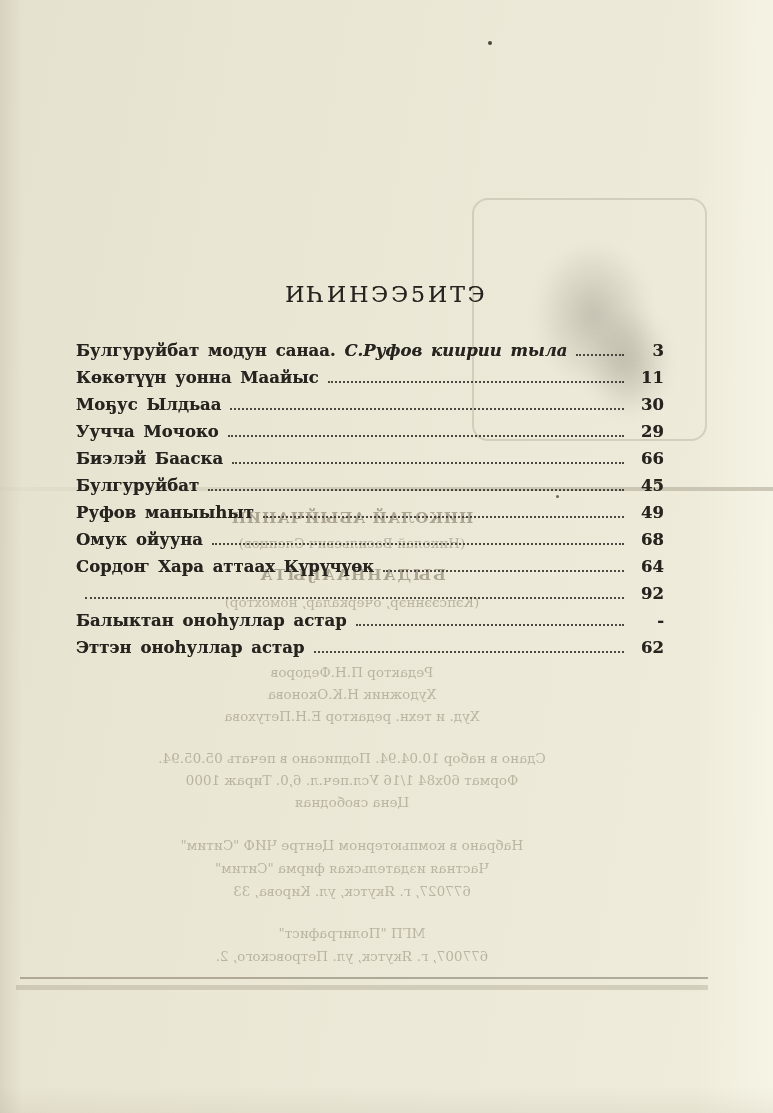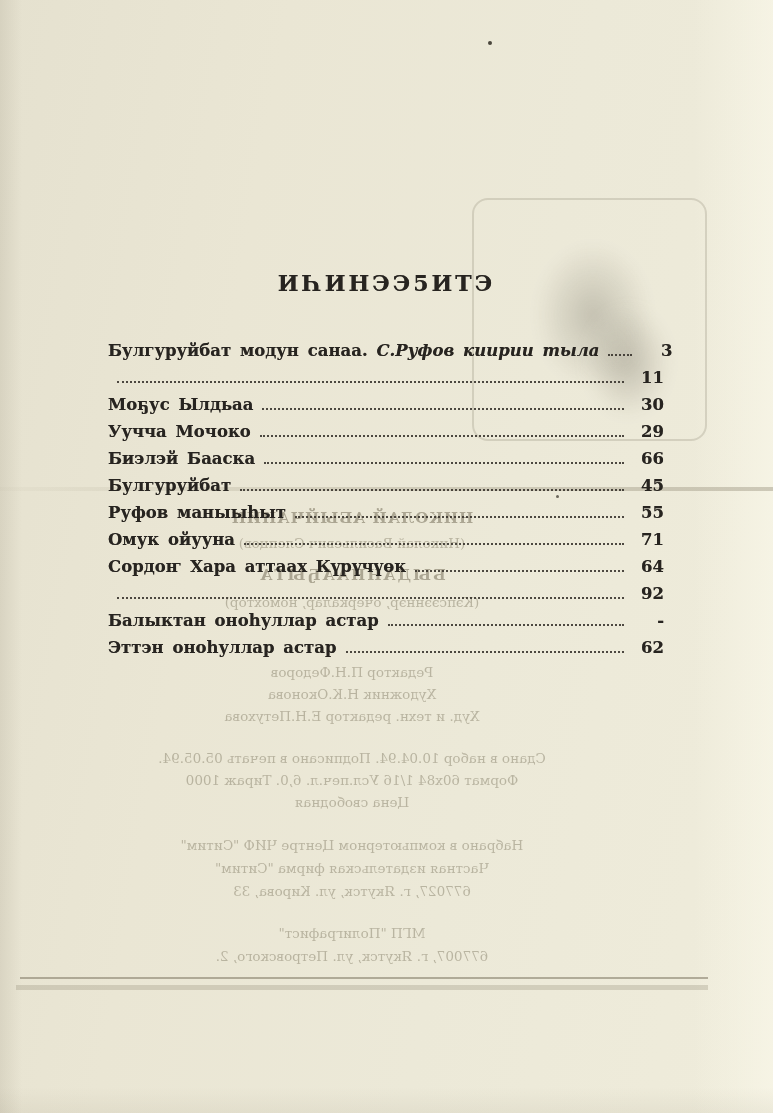--- a/index.html
+++ b/index.html
@@ -42,8 +42,8 @@
   .bl.bb{color:rgba(113,106,84,.52);font-weight:bold;font-size:15px;letter-spacing:1px;}
 
   
-  .title{position:absolute;left:0;right:0;top:270px;margin:0;text-align:center;
-         font-size:22px;font-weight:700;letter-spacing:3px;
+  .title{position:absolute;left:0;right:0;top:270px;margin:12px;text-align:center;
+         font-size:22px;font-weight:400;letter-spacing:3px;
          text-shadow:0 0 .4px rgba(40,35,30,.6);}
   .toc{position:absolute;left:76px;top:334px;width:588px;}
   .toc-row{display:flex;align-items:flex-end;height:27px;

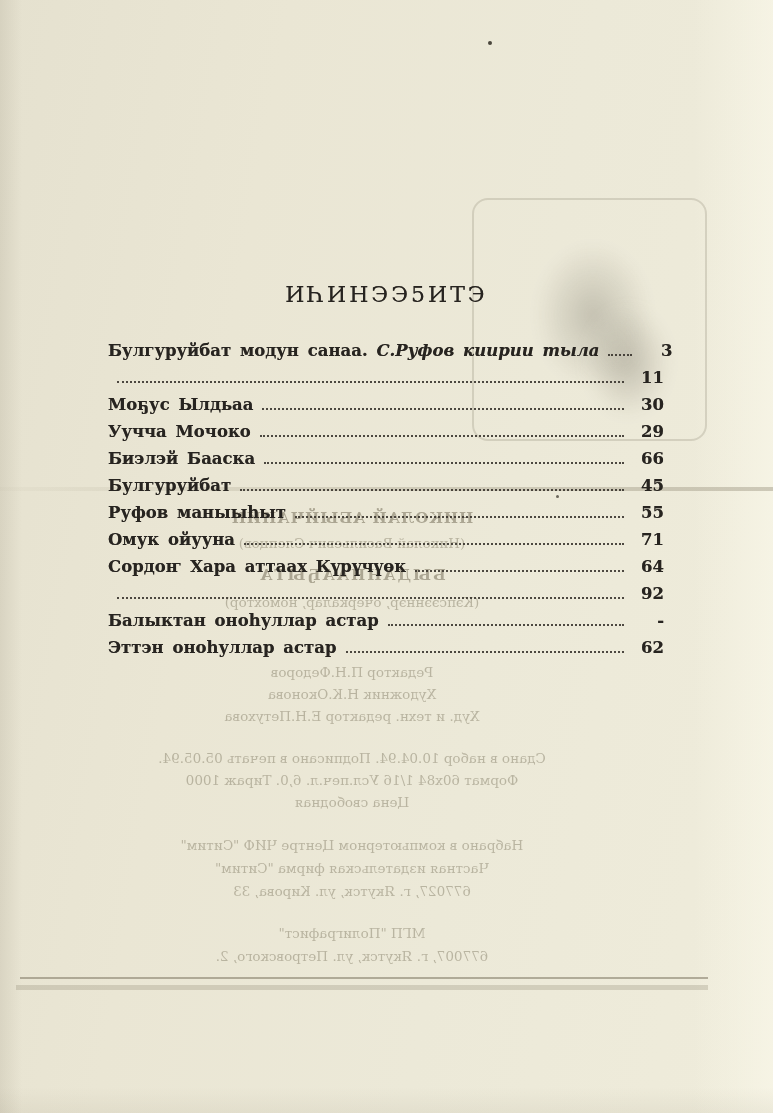--- a/index.html
+++ b/index.html
@@ -48,7 +48,7 @@
   .toc{position:absolute;left:76px;top:334px;width:588px;}
   .toc-row{display:flex;align-items:flex-end;height:27px;
            font-size:16.5px;font-weight:700;word-spacing:3px;line-height:1.15;
-           text-shadow:0 0 .4px rgba(40,35,30,.55);margin-left:32px;}
+           text-shadow:0 0 .4px rgba(40,35,30,.55);}
   .toc-row .t{white-space:nowrap;}
   .toc-row .t2{font-style:italic;}
   .leader{flex:1;border-bottom:2.5px dotted rgba(48,44,38,.85);

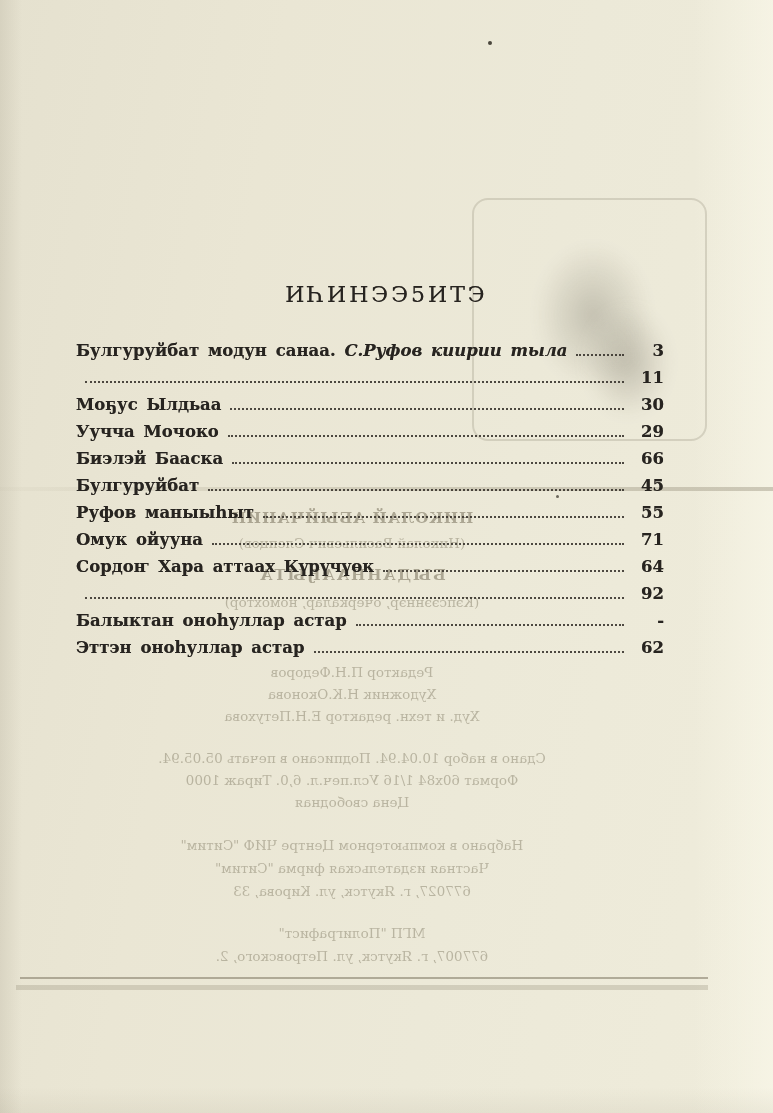--- a/index.html
+++ b/index.html
@@ -105,6 +105,7 @@
 
 
     <div class="toc-row">
+      <span class="t"><span class="t1">Көкөтүүн уонна Маайыс</span><span class="t2"></span></span>
       <span class="leader"></span>
       <span class="num">11</span>
     </div>

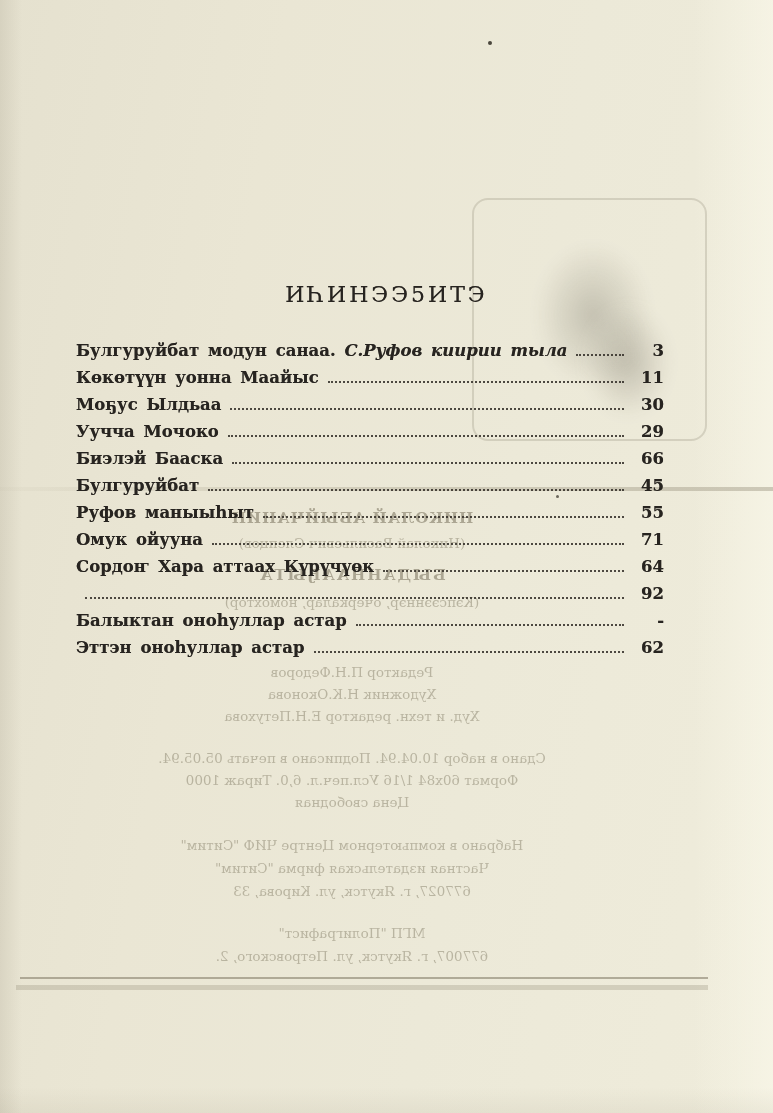--- a/index.html
+++ b/index.html
@@ -137,7 +137,7 @@
     <div class="toc-row">
       <span class="t"><span class="t1">Руфов маныыһыт</span><span class="t2"></span></span>
       <span class="leader"></span>
-      <span class="num">55</span>
+      <span class="num">49</span>
     </div>
 
     <div class="toc-row">

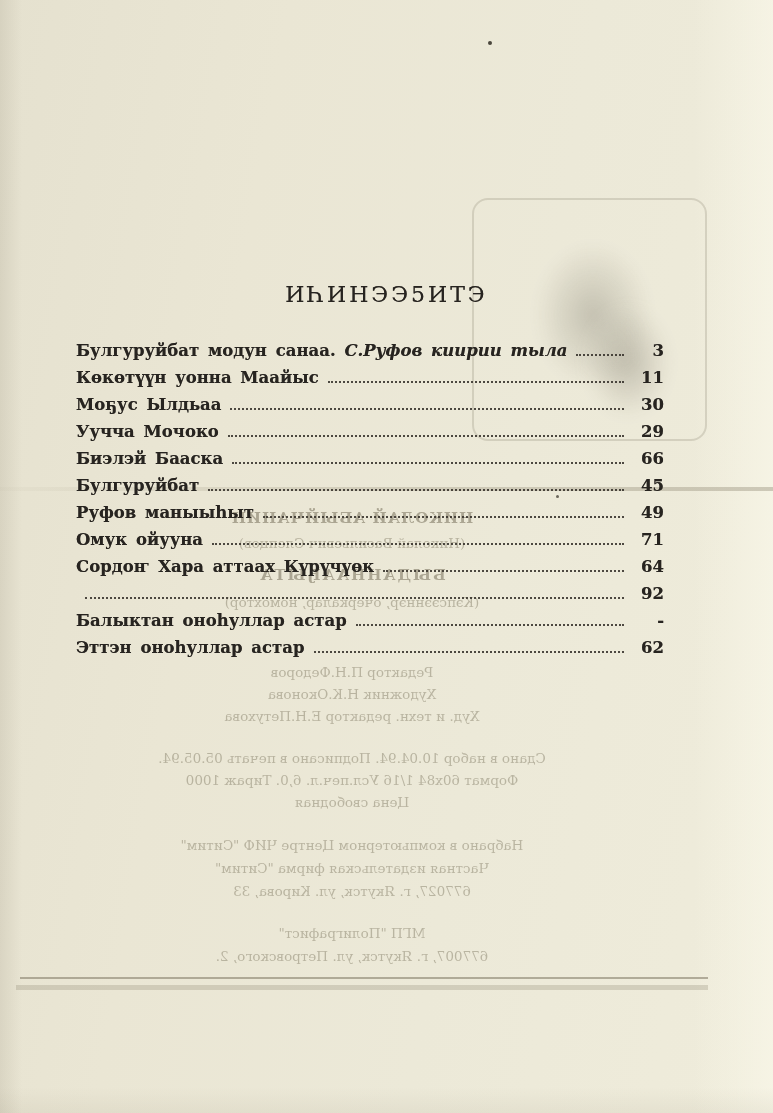--- a/index.html
+++ b/index.html
@@ -143,7 +143,7 @@
     <div class="toc-row">
       <span class="t"><span class="t1">Омук ойууна</span><span class="t2"></span></span>
       <span class="leader"></span>
-      <span class="num">71</span>
+      <span class="num">68</span>
     </div>
 
     <div class="toc-row">

